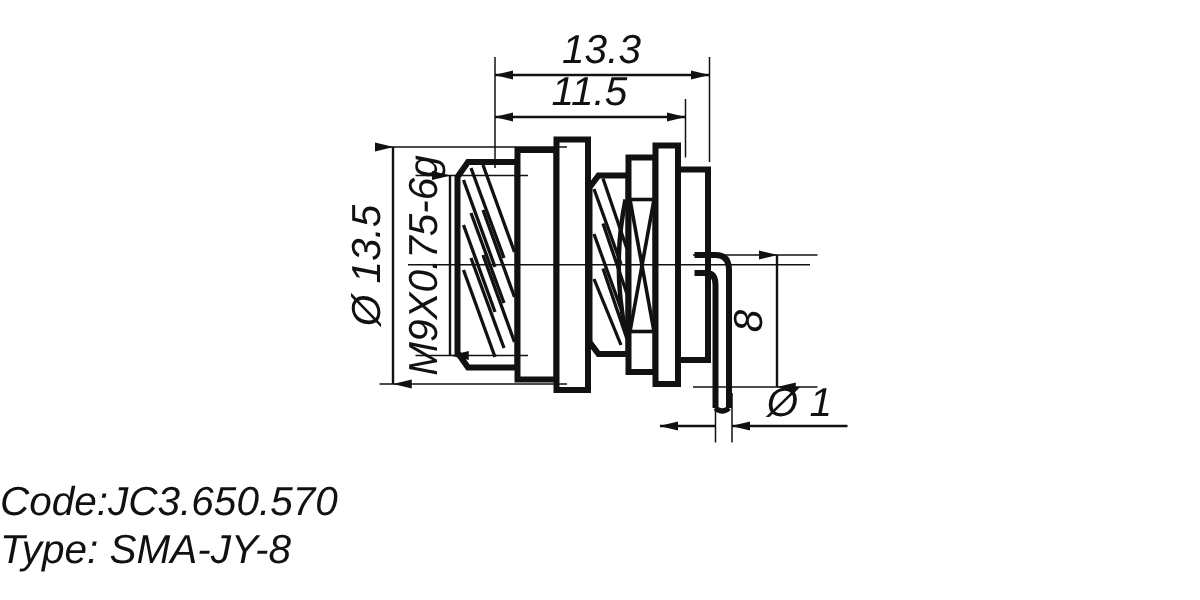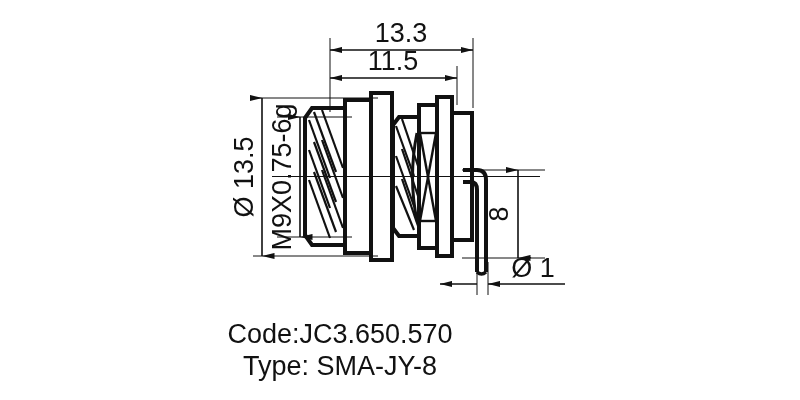--- a/index.html
+++ b/index.html
@@ -14,7 +14,7 @@
   #drawing-root{
     position:absolute;
     left:0;top:0;
-    width:800px;height:400px;
+    width:800px;height:400px;font-style:italic;
   }
   #cad-svg{display:block;}
   .caption-block{

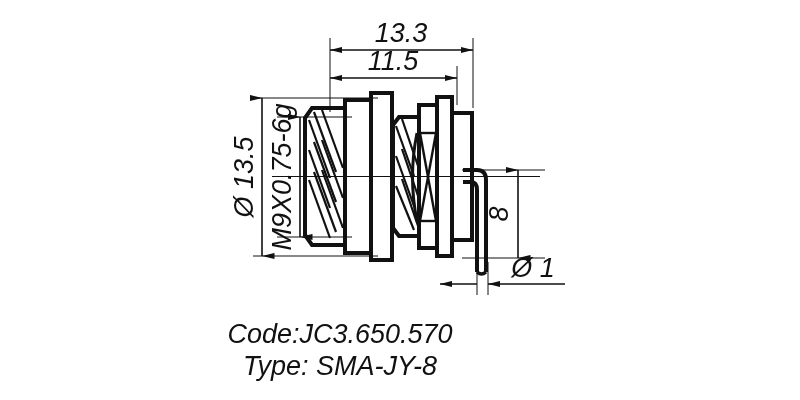--- a/index.html
+++ b/index.html
@@ -22,7 +22,6 @@
     left:0;
     top:318px;
     width:680px;
-    text-align:center;
     line-height:1.20;
   }
   .caption-line{

